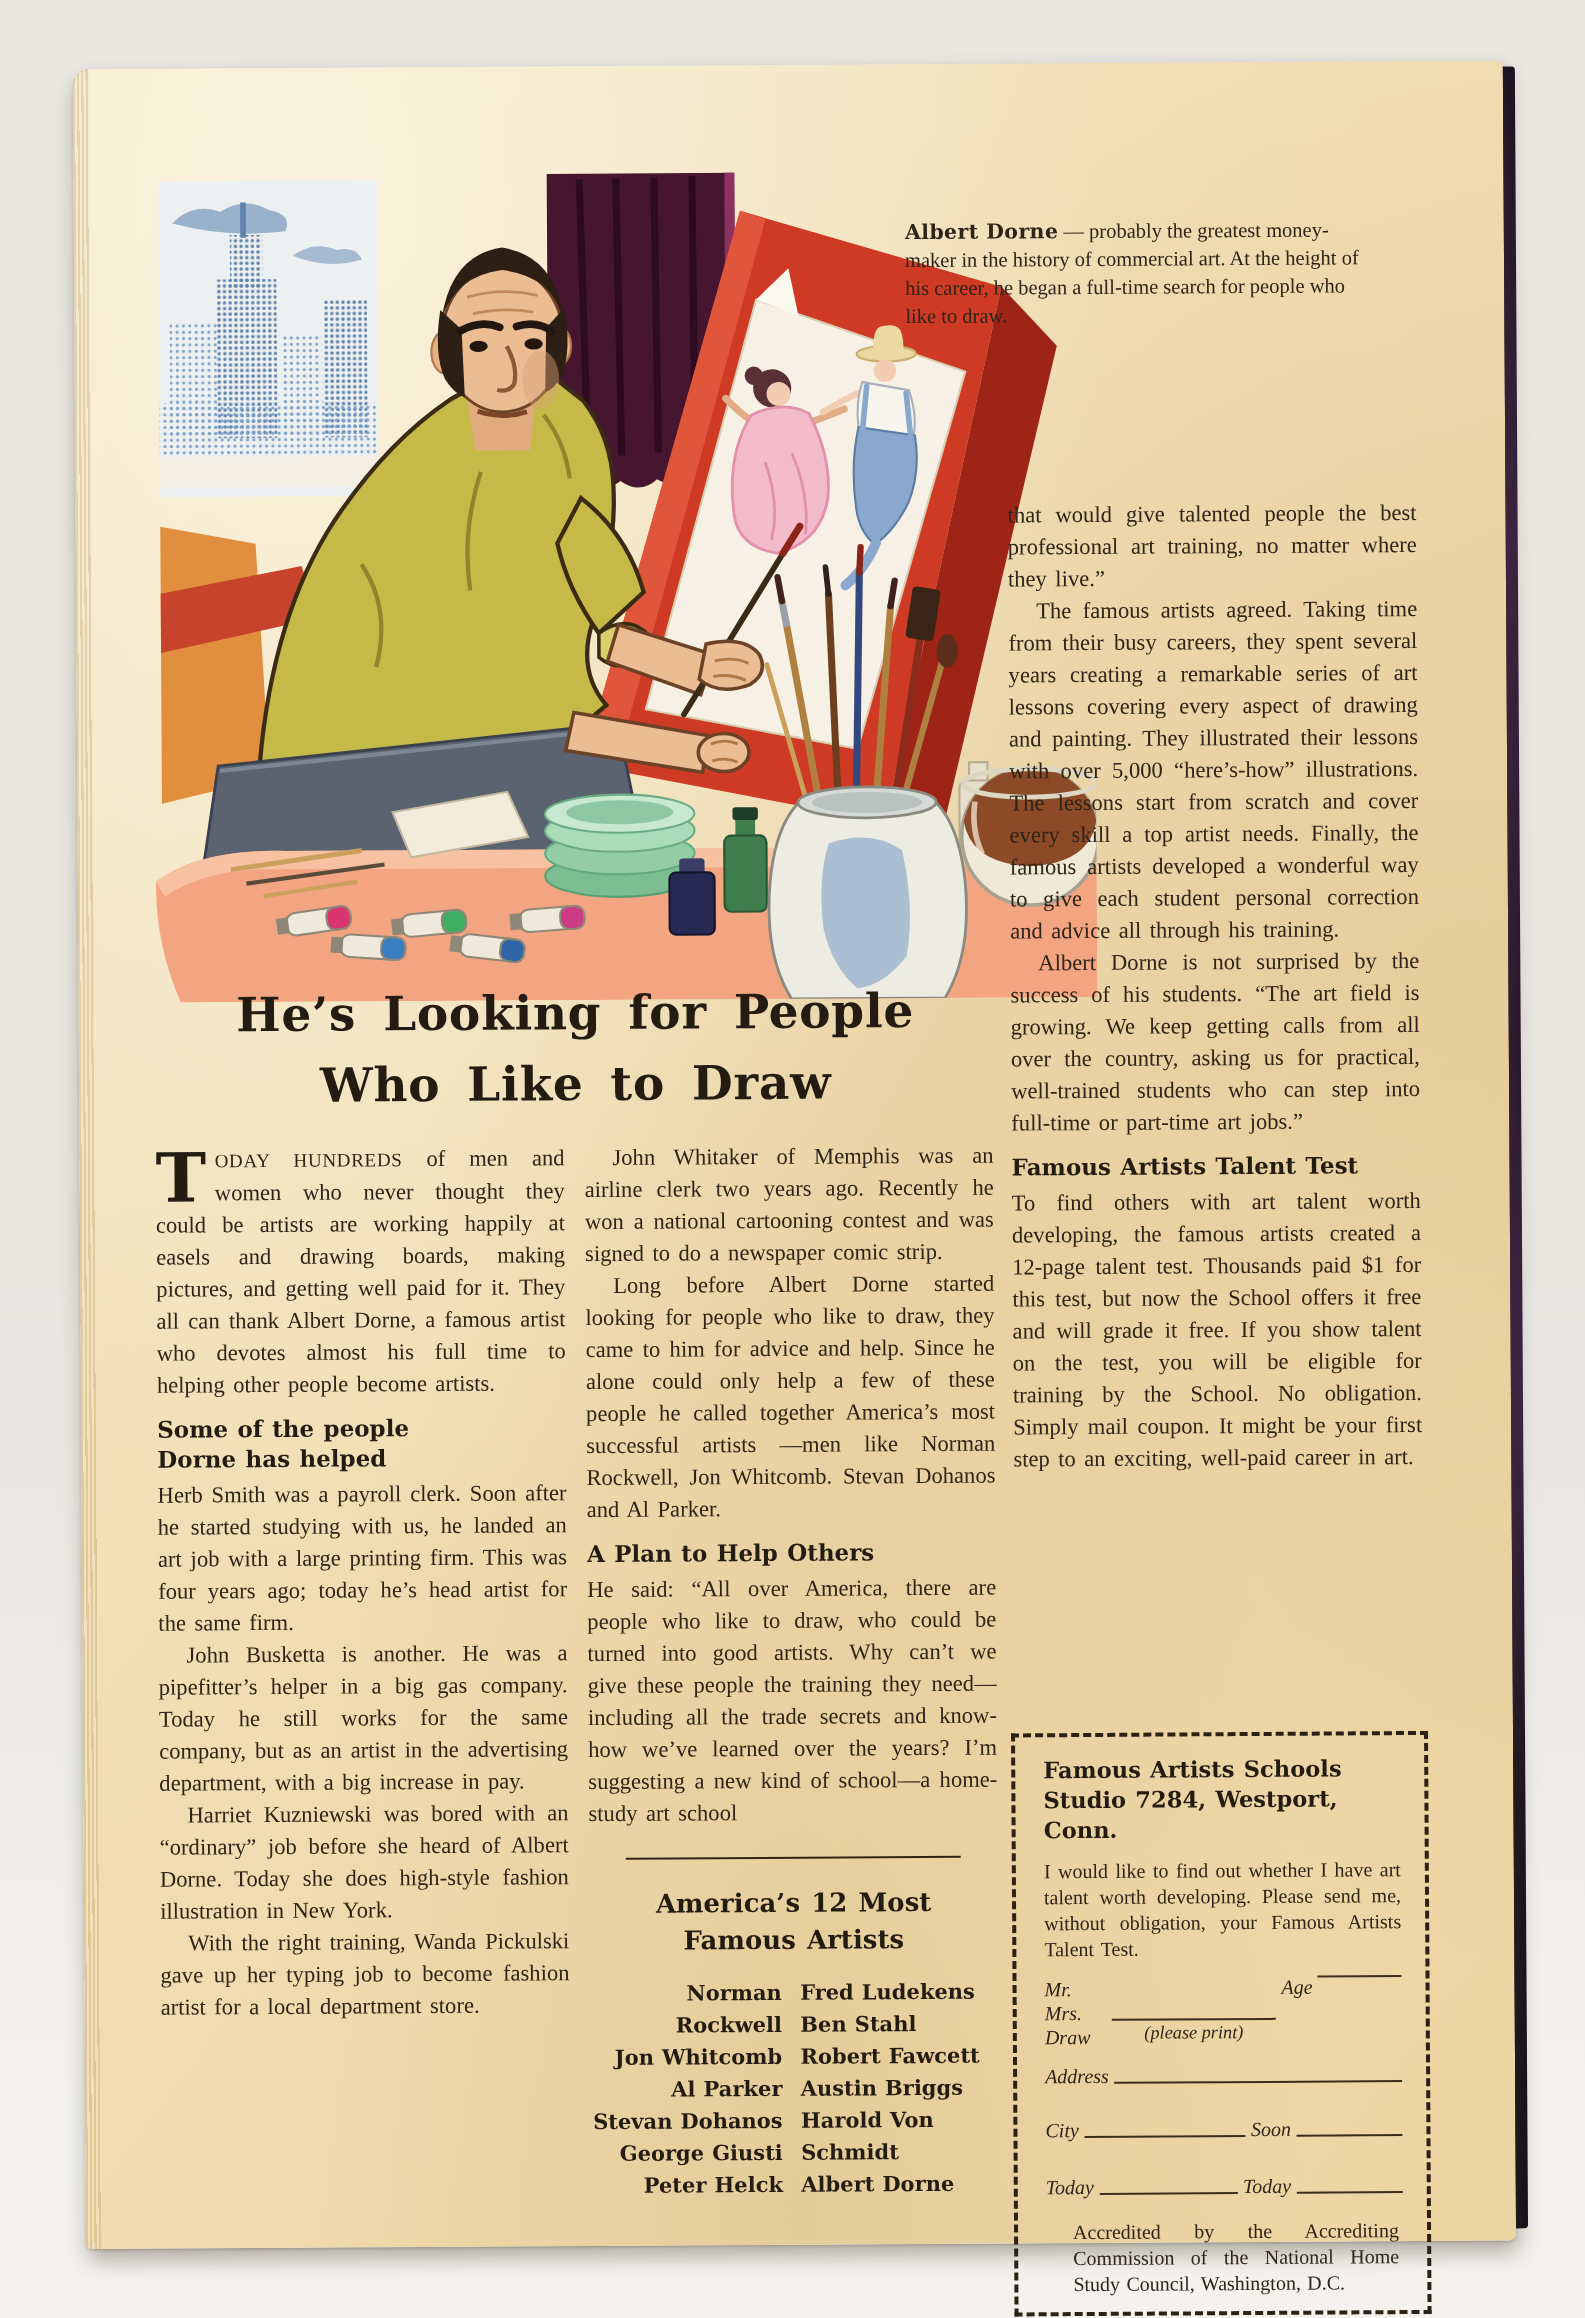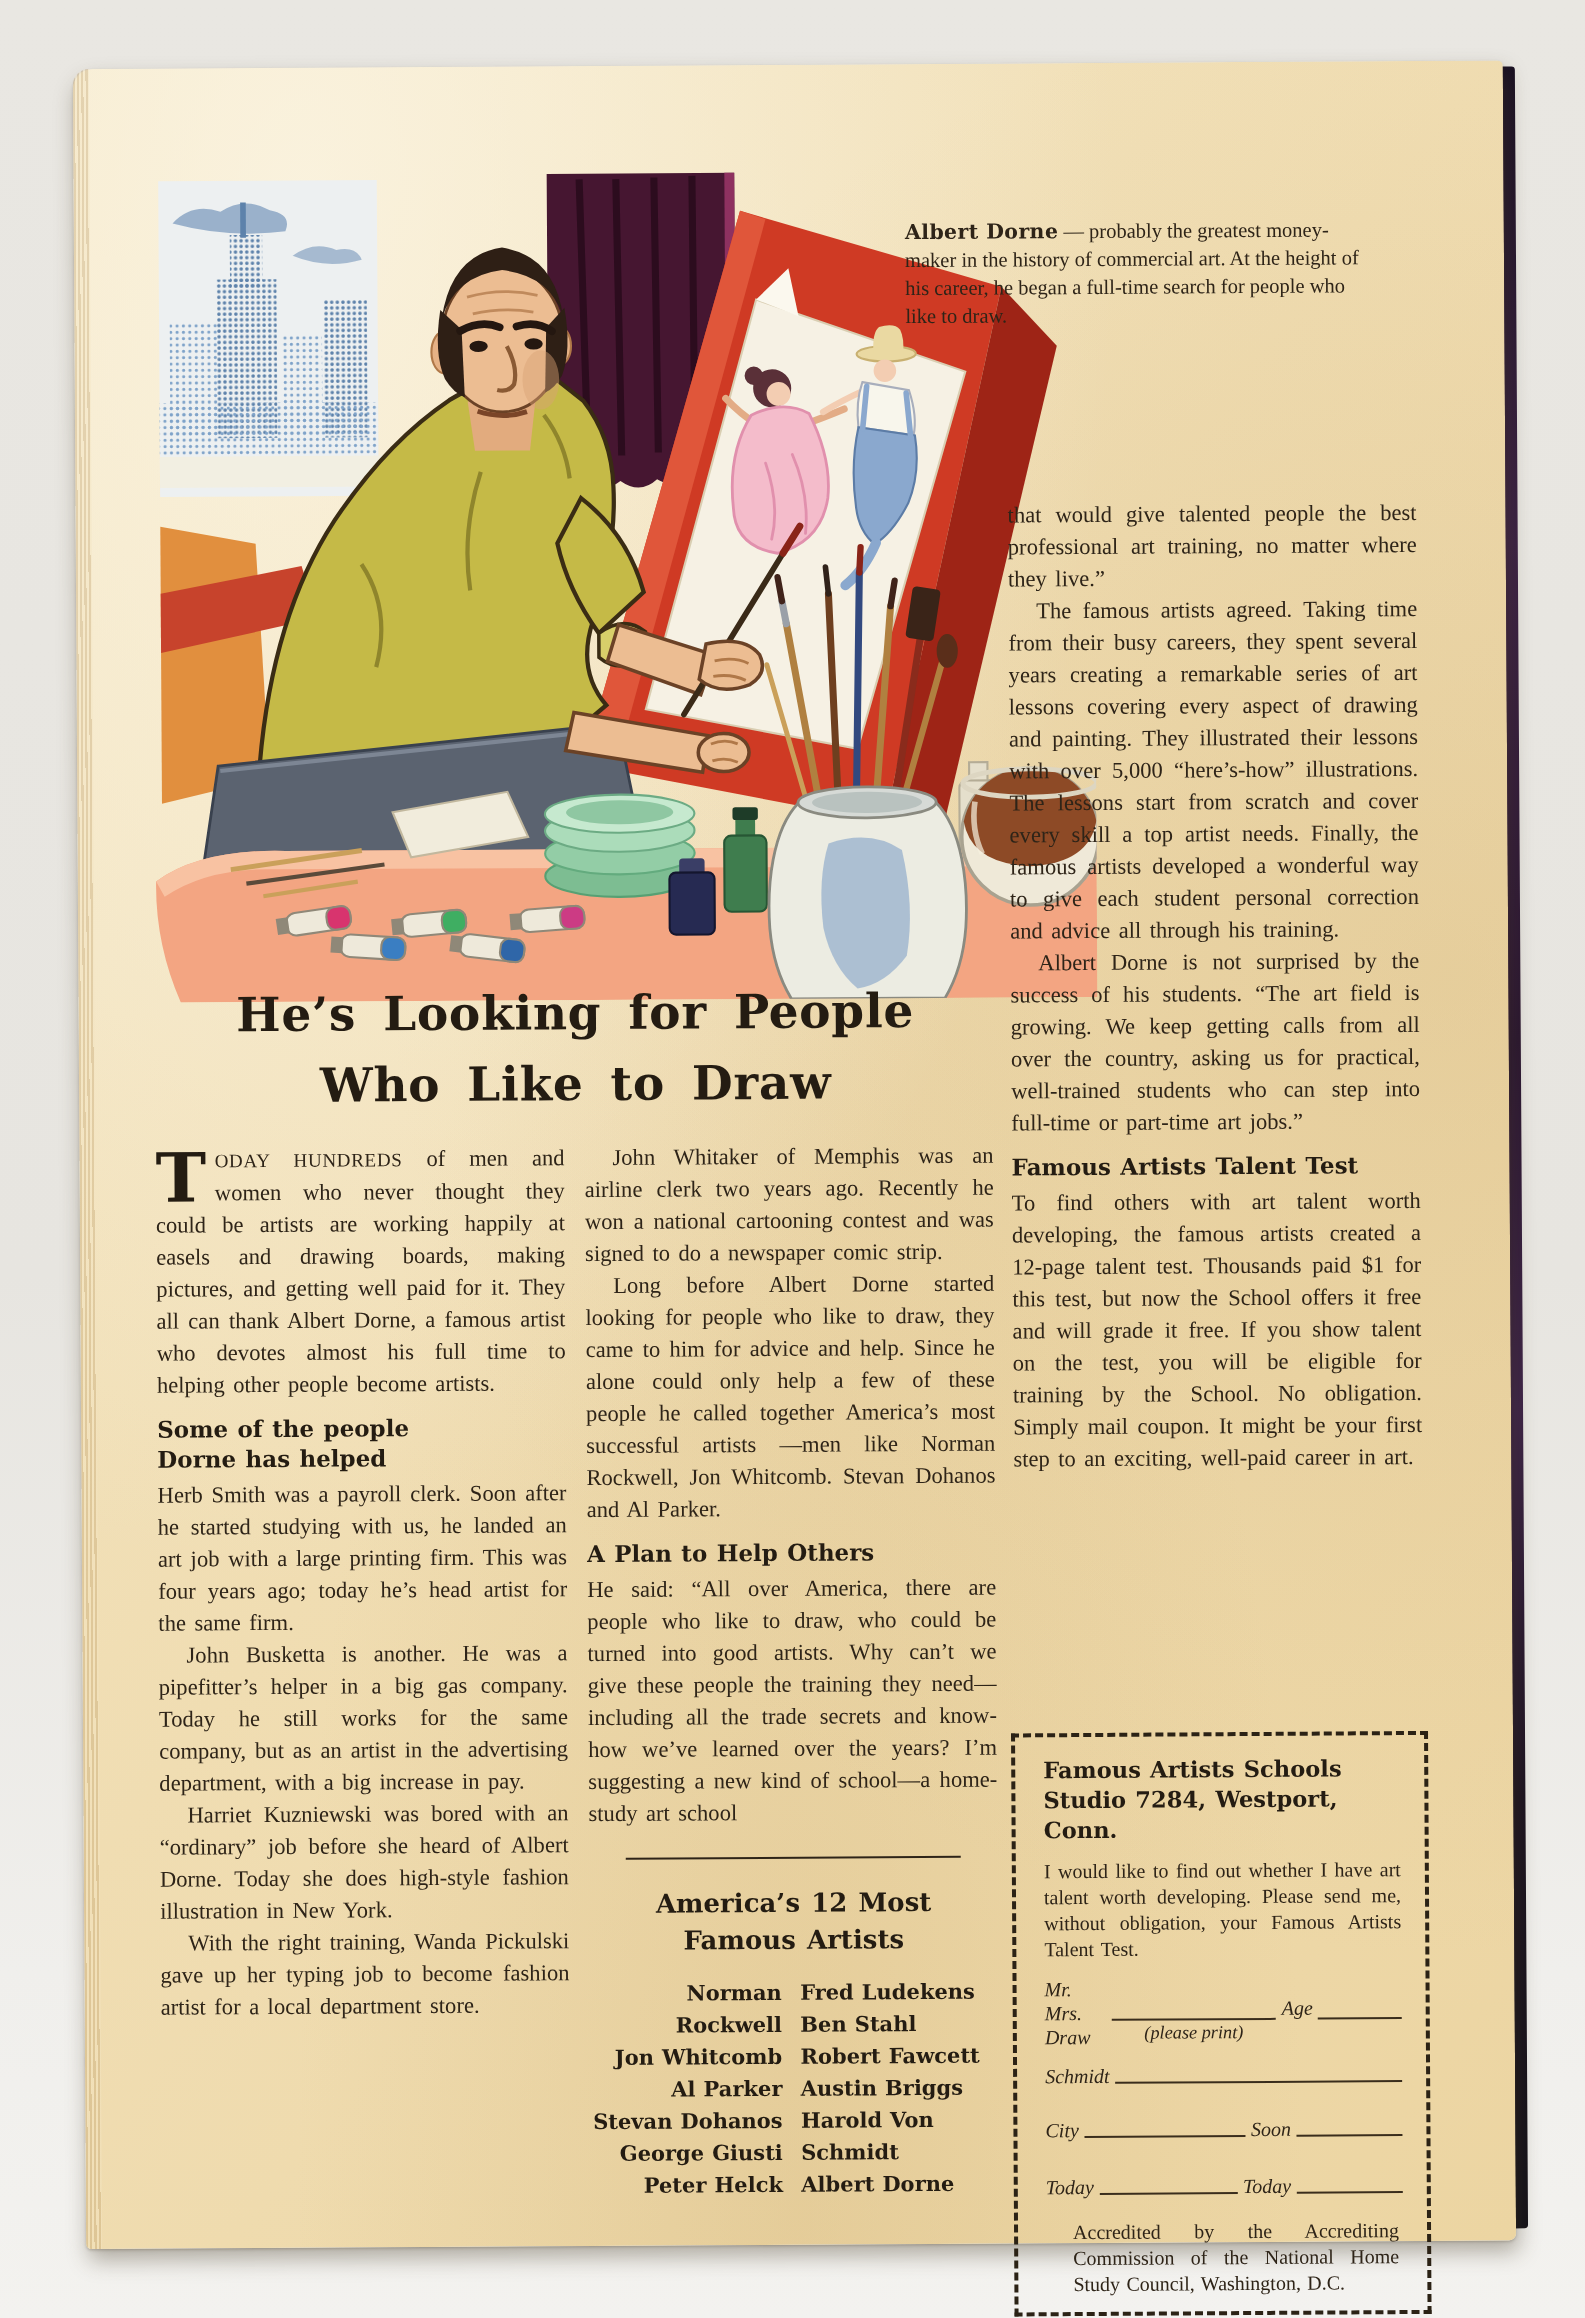--- a/index.html
+++ b/index.html
@@ -78,7 +78,7 @@
   .c-sal div{line-height:24px;}
   .c-mid .c-line{margin-top:42px;}
   .c-print{text-align:center;font-size:18.3px;margin-top:1.4px;}
-  .c-age{display:flex;align-items:flex-end;height:44px;gap:5px;}
+  .c-age{display:flex;align-items:flex-start;height:44px;gap:5px;}
   .c-age .c-line{flex:1;}
   .c-row{display:flex;align-items:flex-end;gap:5.6px;}
   .c-row .grow{flex:1;margin-bottom:4.2px;}

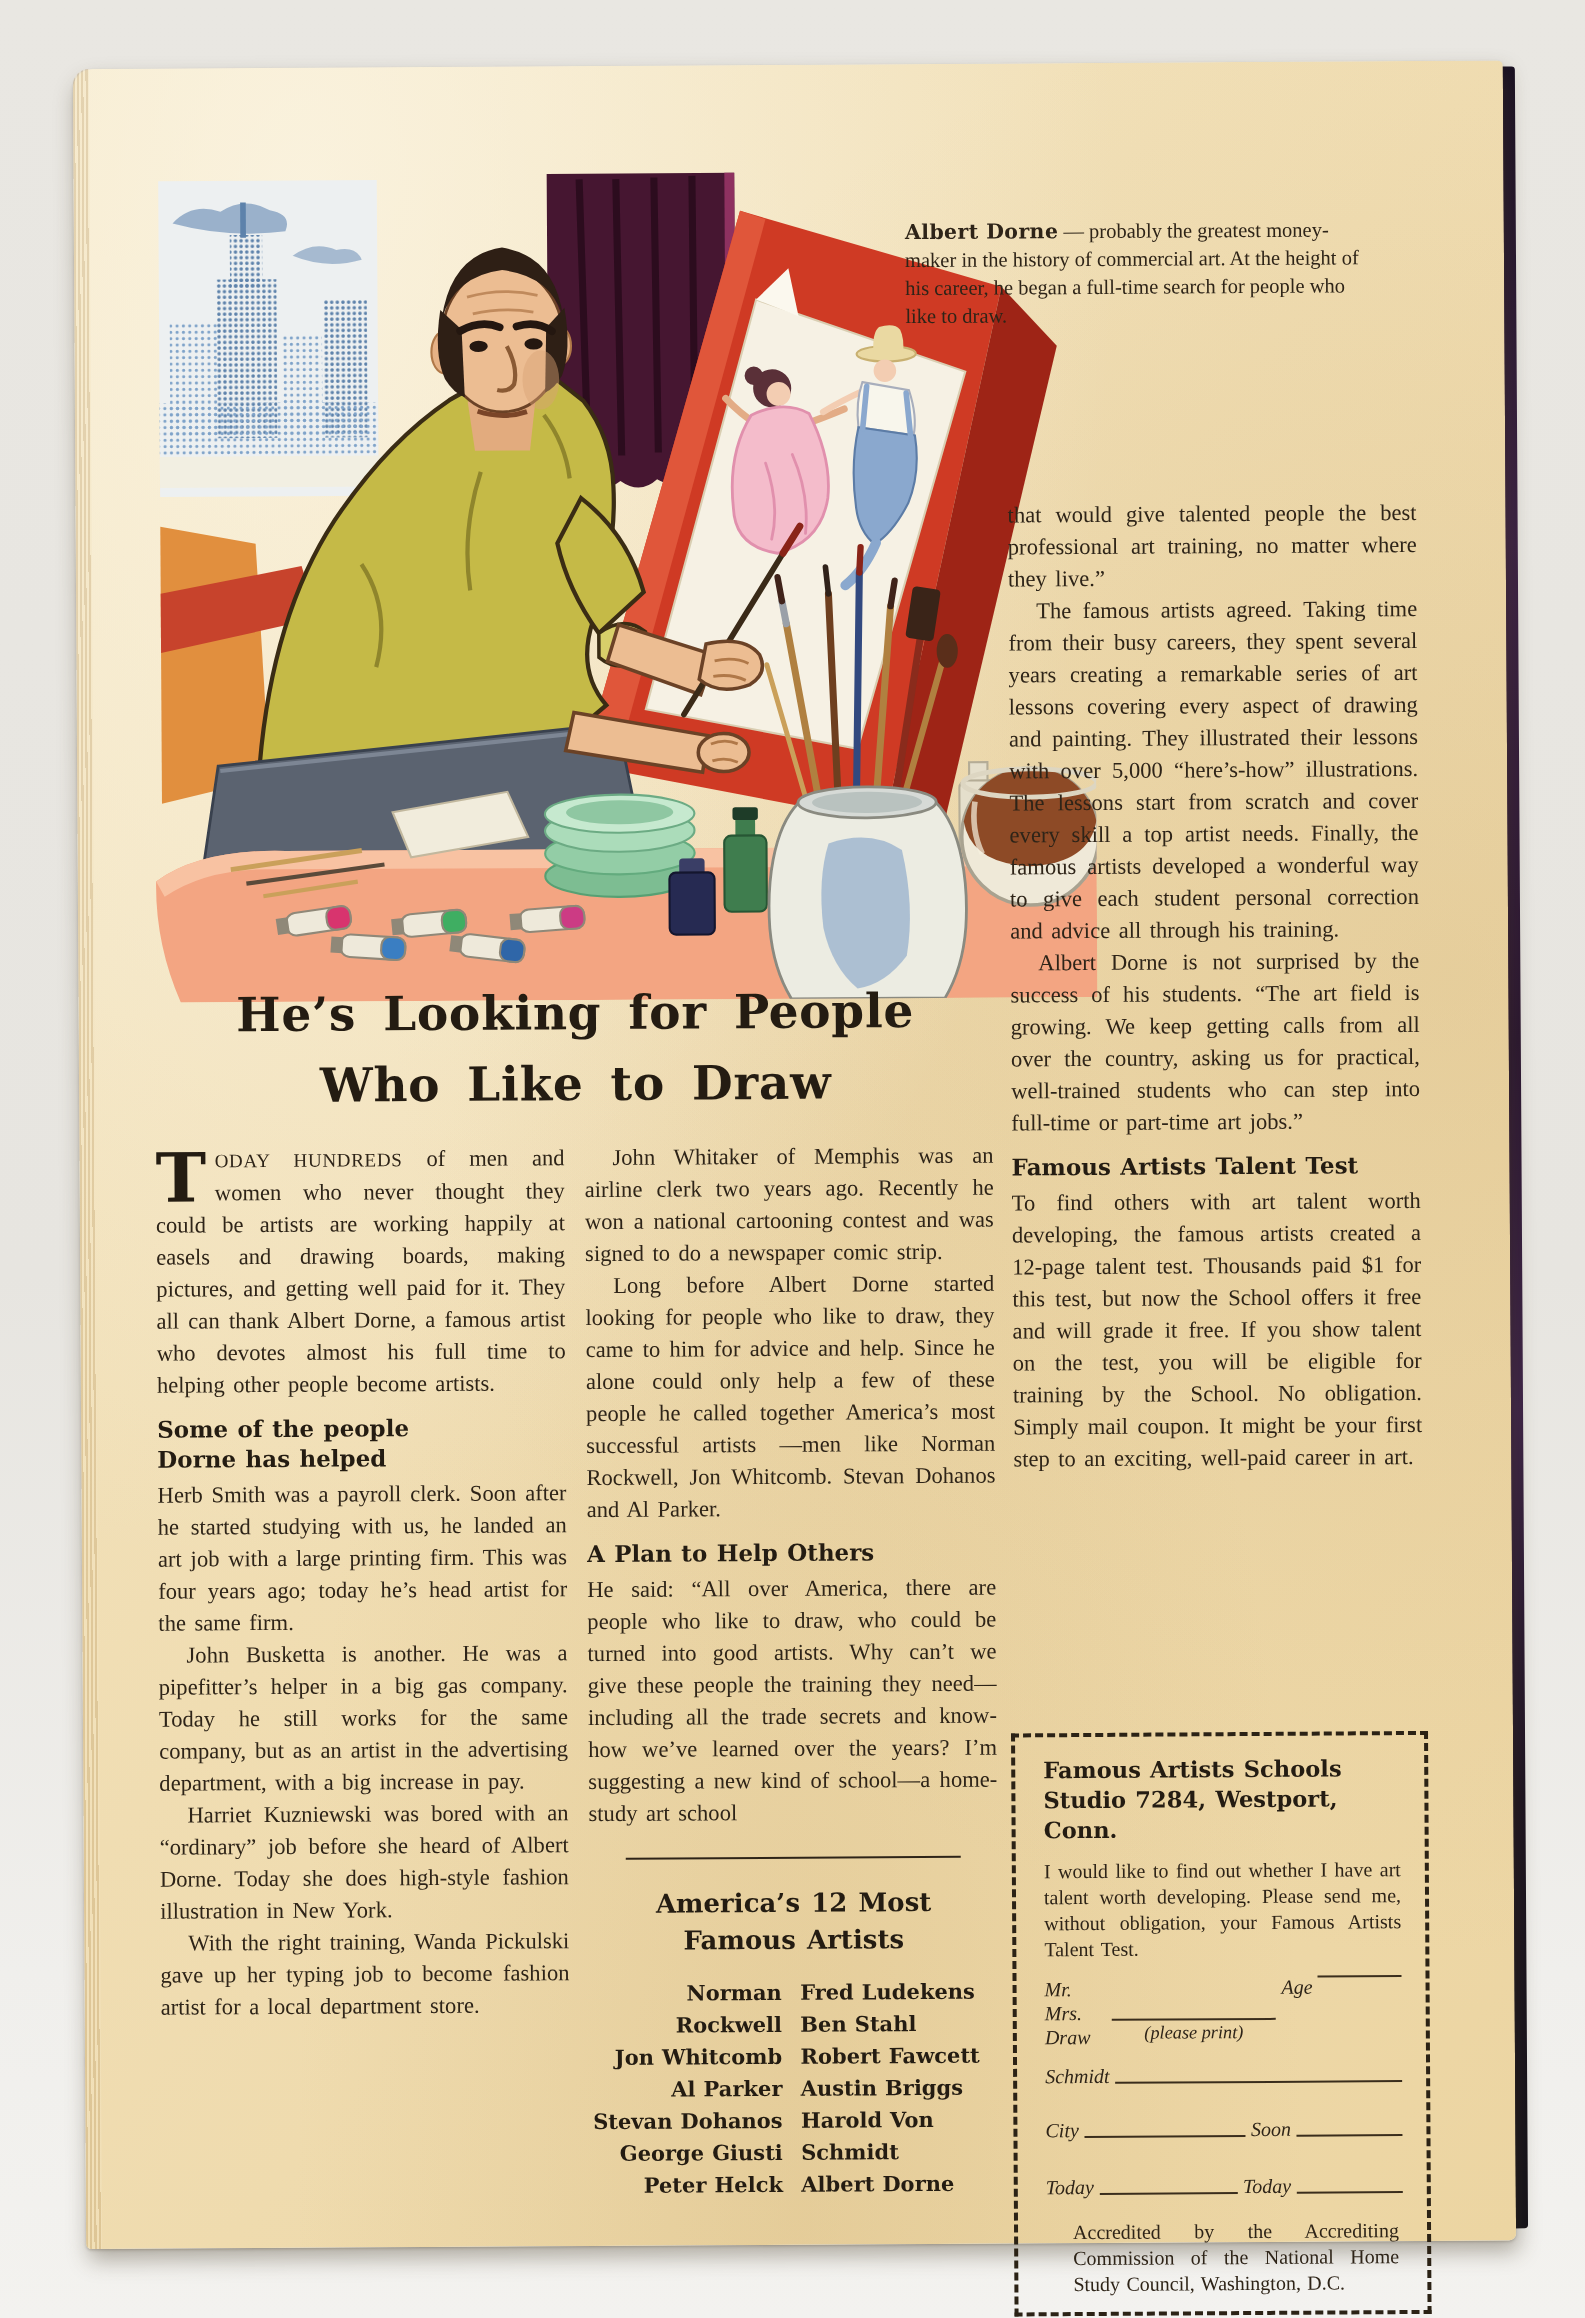--- a/index.html
+++ b/index.html
@@ -356,7 +356,7 @@
             </div>
           </div>
           <div class="c-row r-address">
-            <span>Schmidt</span>
+            <span>Address</span>
             <span class="c-line grow"></span>
           </div>
           <div class="c-row r-city">

